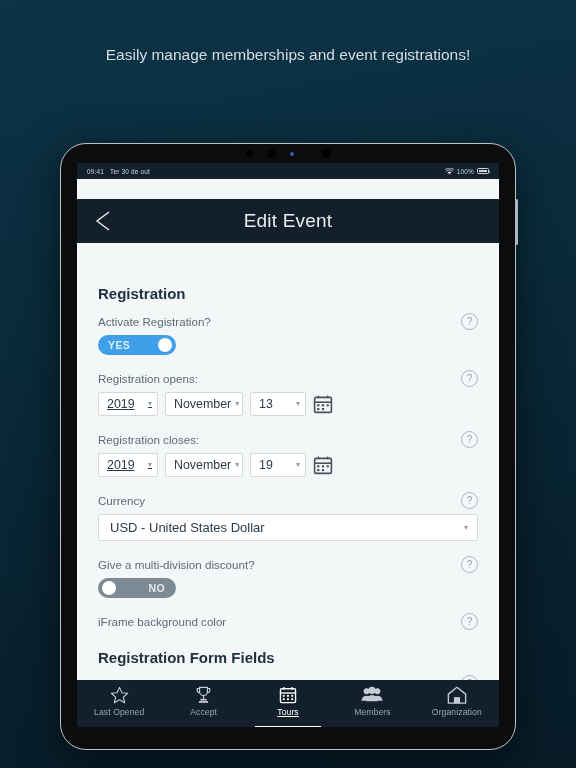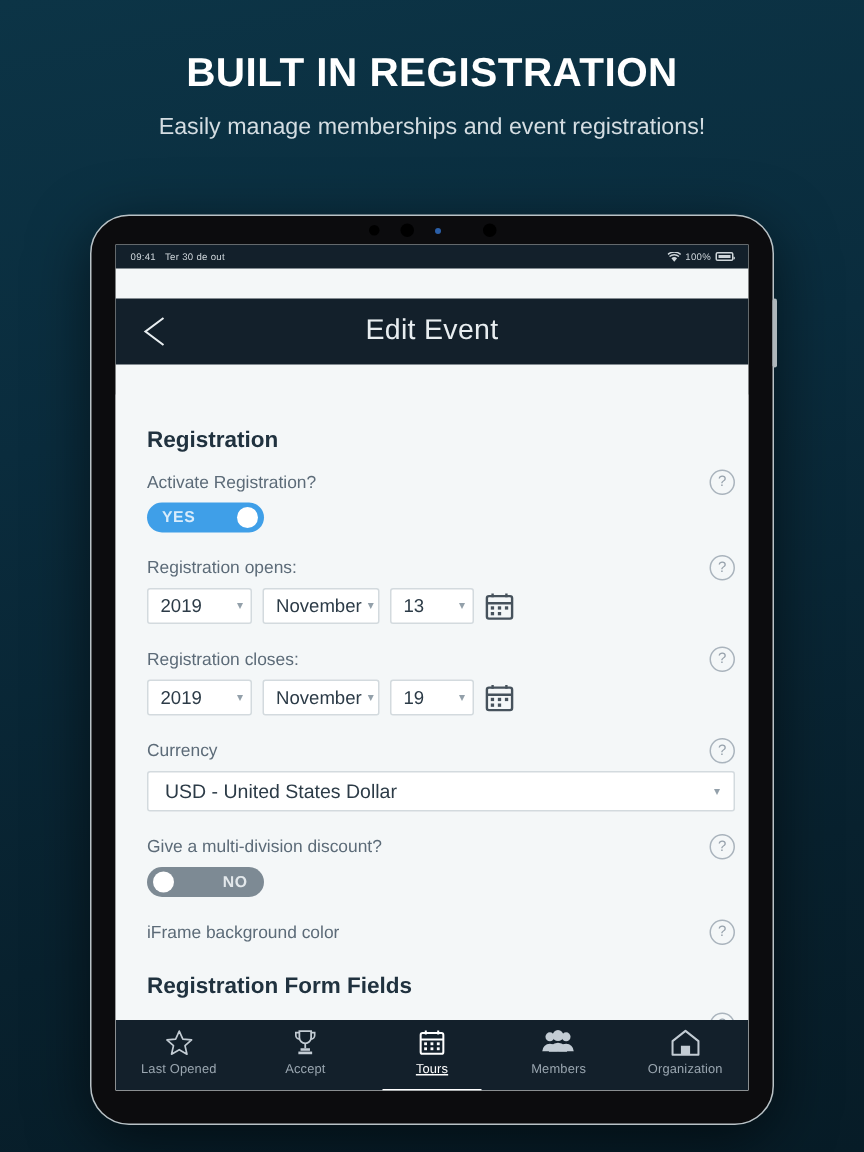--- a/index.html
+++ b/index.html
@@ -183,7 +183,6 @@
 <body>
 
 <div class="promo">
-  <div class="promo-title">BUILT IN REGISTRATION</div>
   <div class="promo-sub">Easily manage memberships and event registrations!</div>
 </div>
 

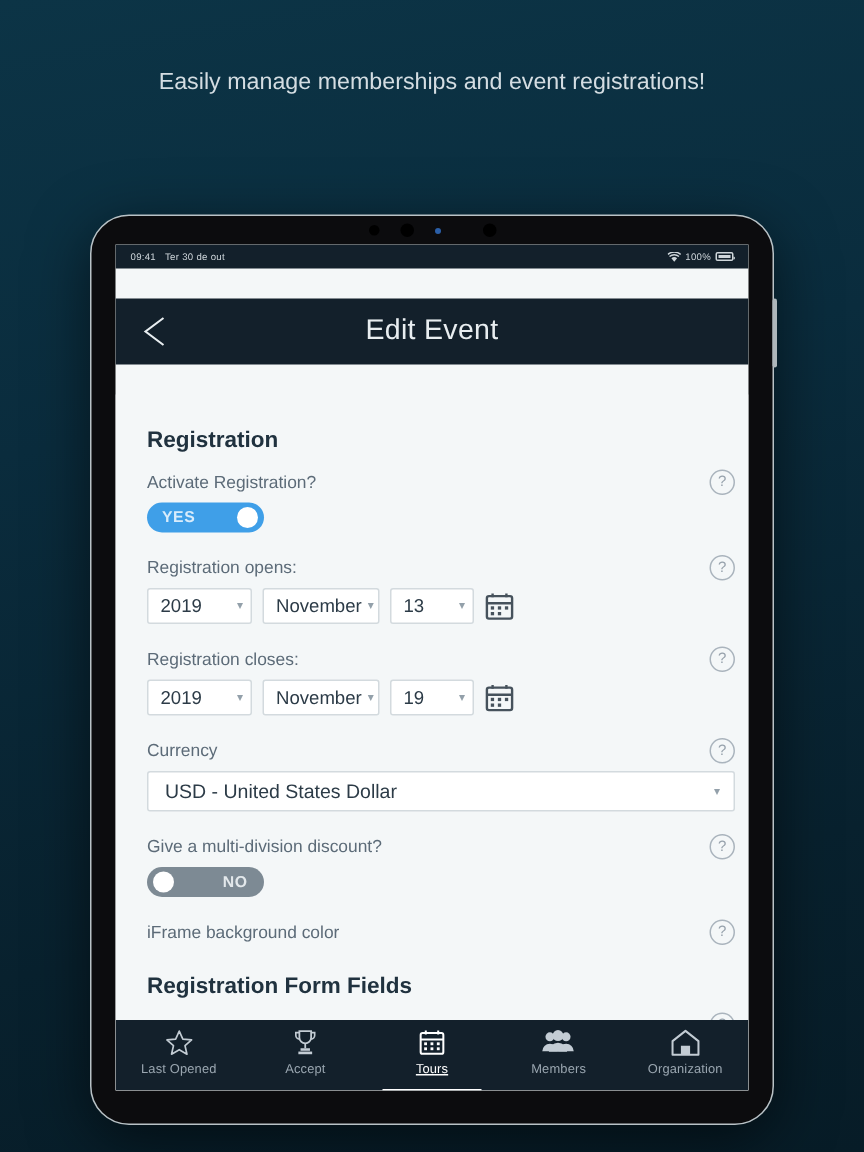--- a/index.html
+++ b/index.html
@@ -94,7 +94,7 @@
   
   .content{
     flex:1 1 auto; background:#f4f7f8;
-    padding:22px 9px 0 21px;
+    padding:22px 21px 0 21px;
     position:relative; overflow:hidden;
   }
   .sec-title{

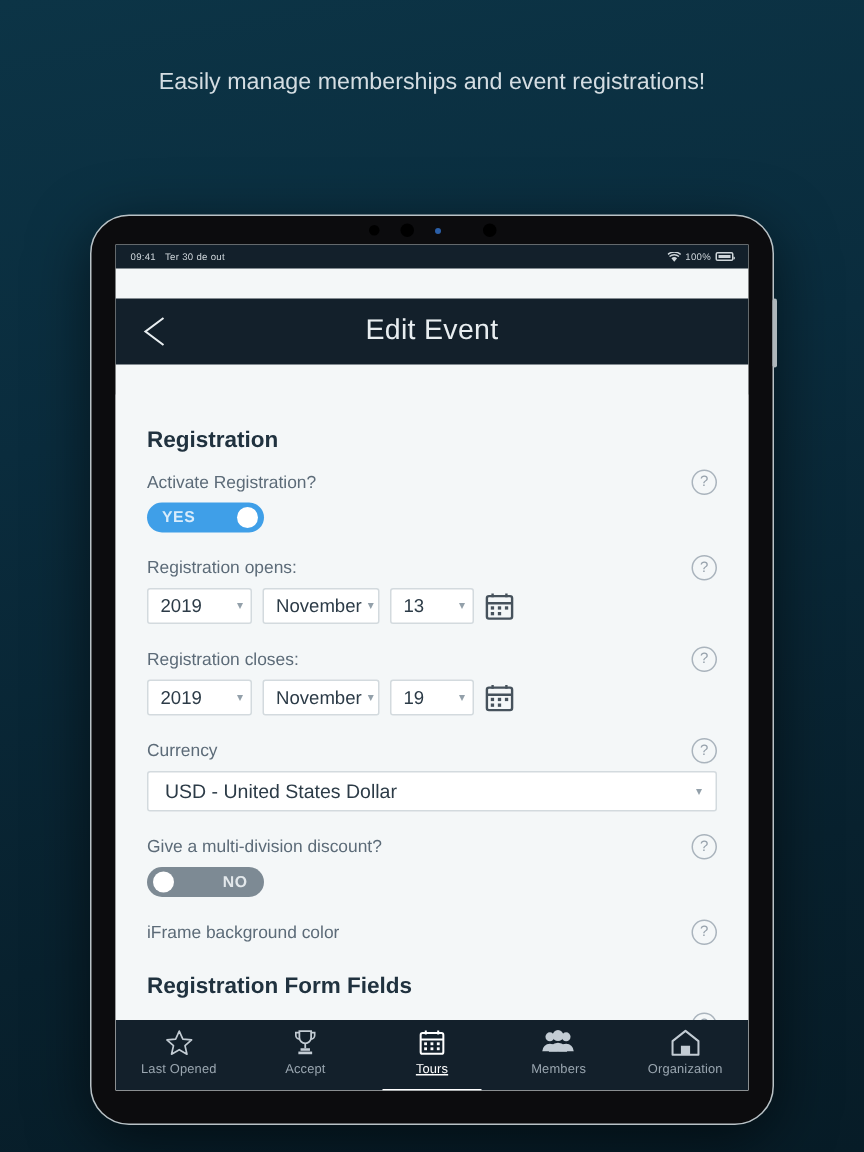--- a/index.html
+++ b/index.html
@@ -138,7 +138,7 @@
     justify-content:space-between; padding:0 5px 0 8px;
     font-size:12.4px; color:#2c3b47; cursor:pointer;
   }
-  .sel.yr{ width:70px; }
+  .sel.yr{ width:60px;text-decoration:underline; }
   .sel.mo{ width:78px; }
   .sel.dy{ width:56px; }
   .sel.full{ width:100%; font-size:13px; height:27px; padding:0 9px 0 11px; }

